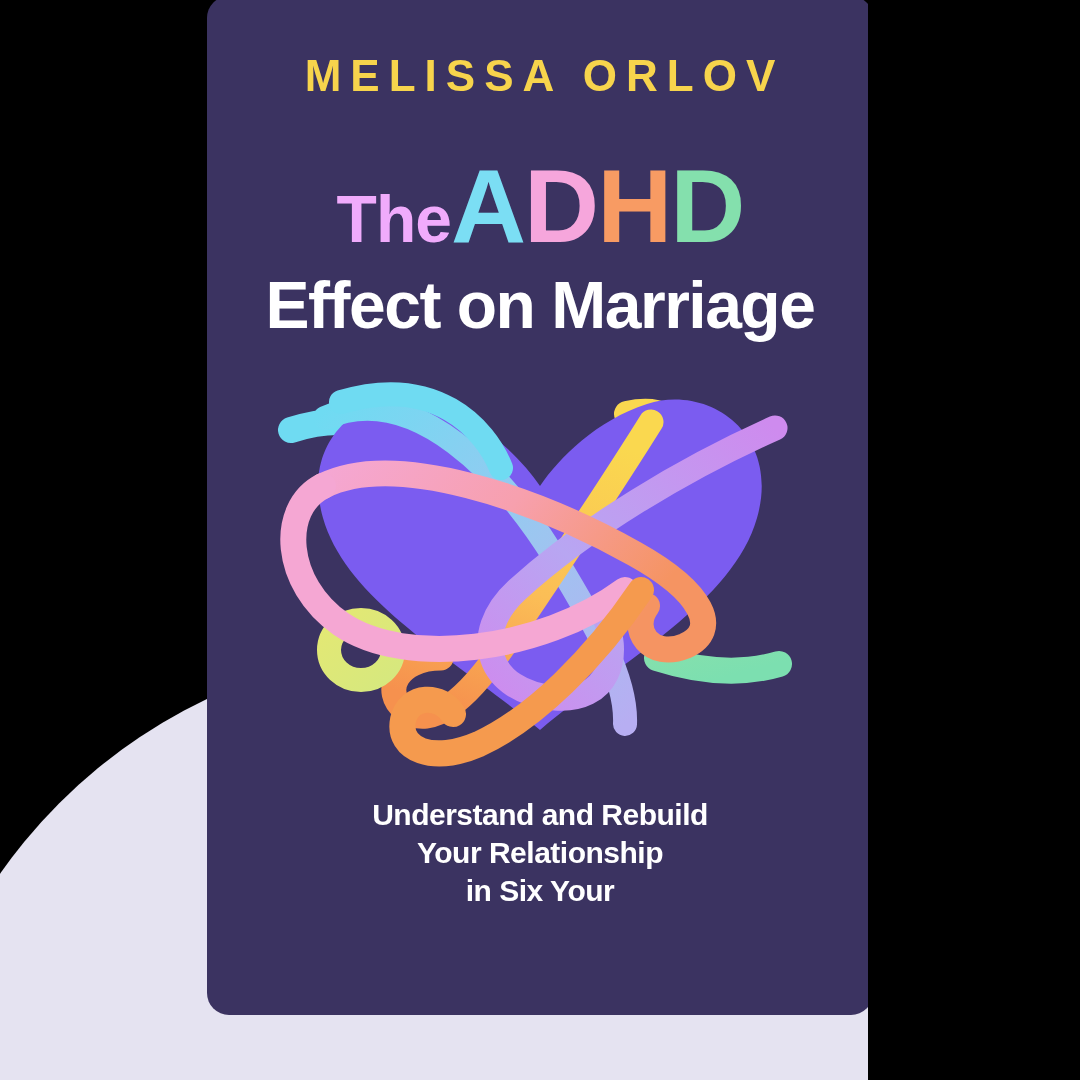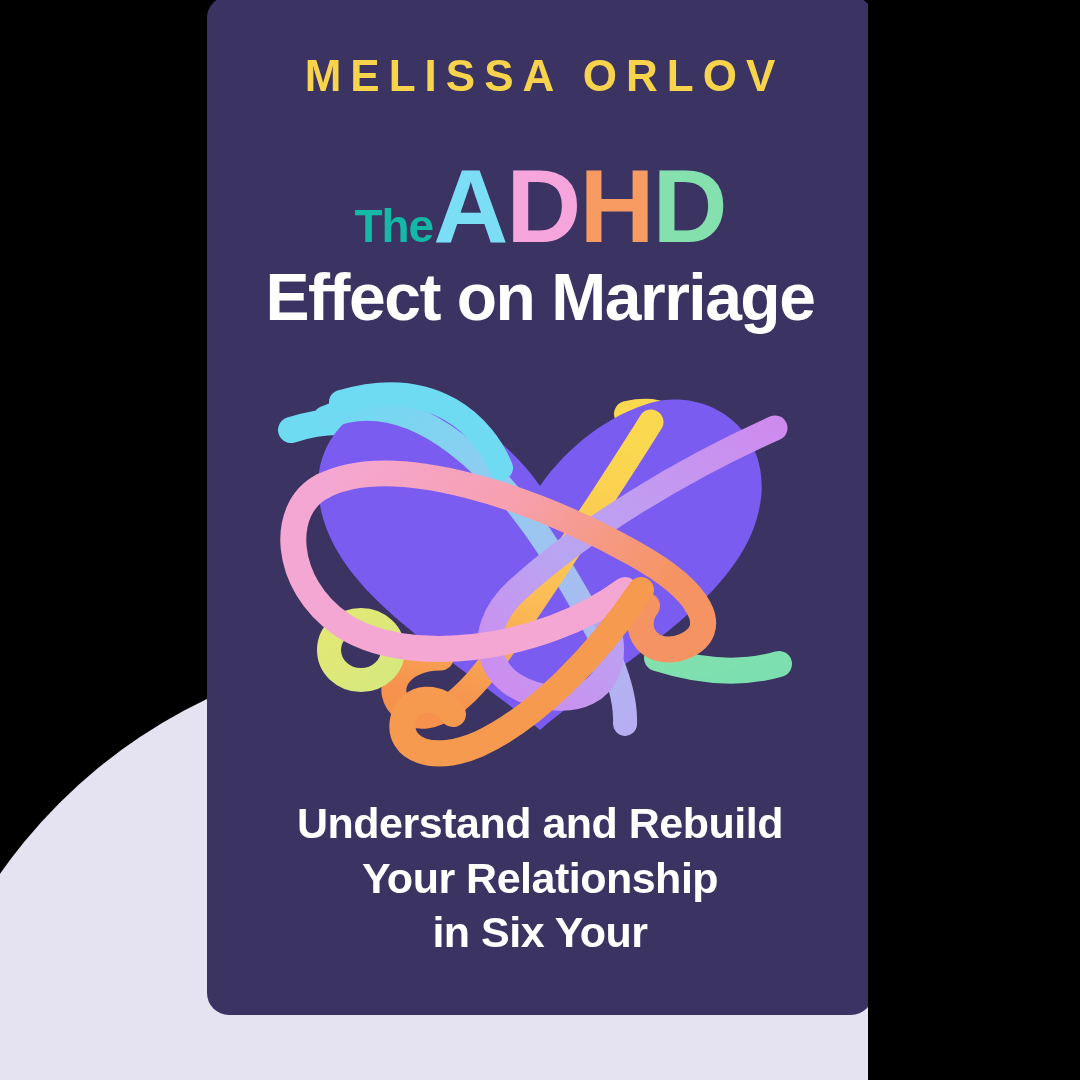--- a/index.html
+++ b/index.html
@@ -68,8 +68,8 @@
     letter-spacing: -2px;
   }
   .t-the {
-    font-size: 46px;
-    color: #14b8a6;
+    font-size: 66px;
+    color: #f0abfc;
     letter-spacing: -1px;
   }
   .t-a  { font-size: 104px; color: #7BDEF4; }

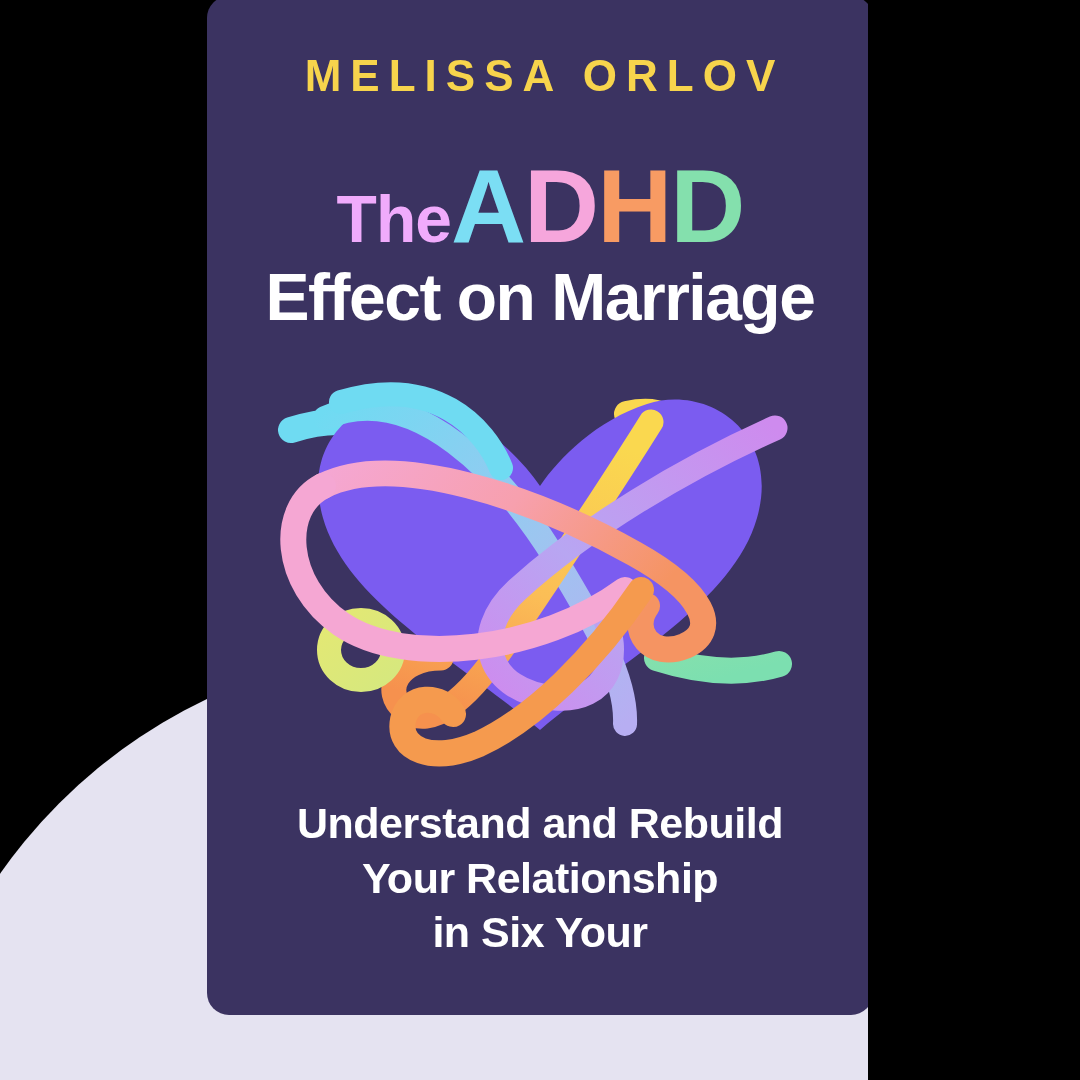--- a/index.html
+++ b/index.html
@@ -78,7 +78,7 @@
   .t-d2 { font-size: 104px; color: #84E0AD; }
 
   .title-line2 {
-    margin-top: 4px;
+    margin-top: 12px;
     font-size: 66px;
     font-weight: bold;
     color: #FFFFFF;

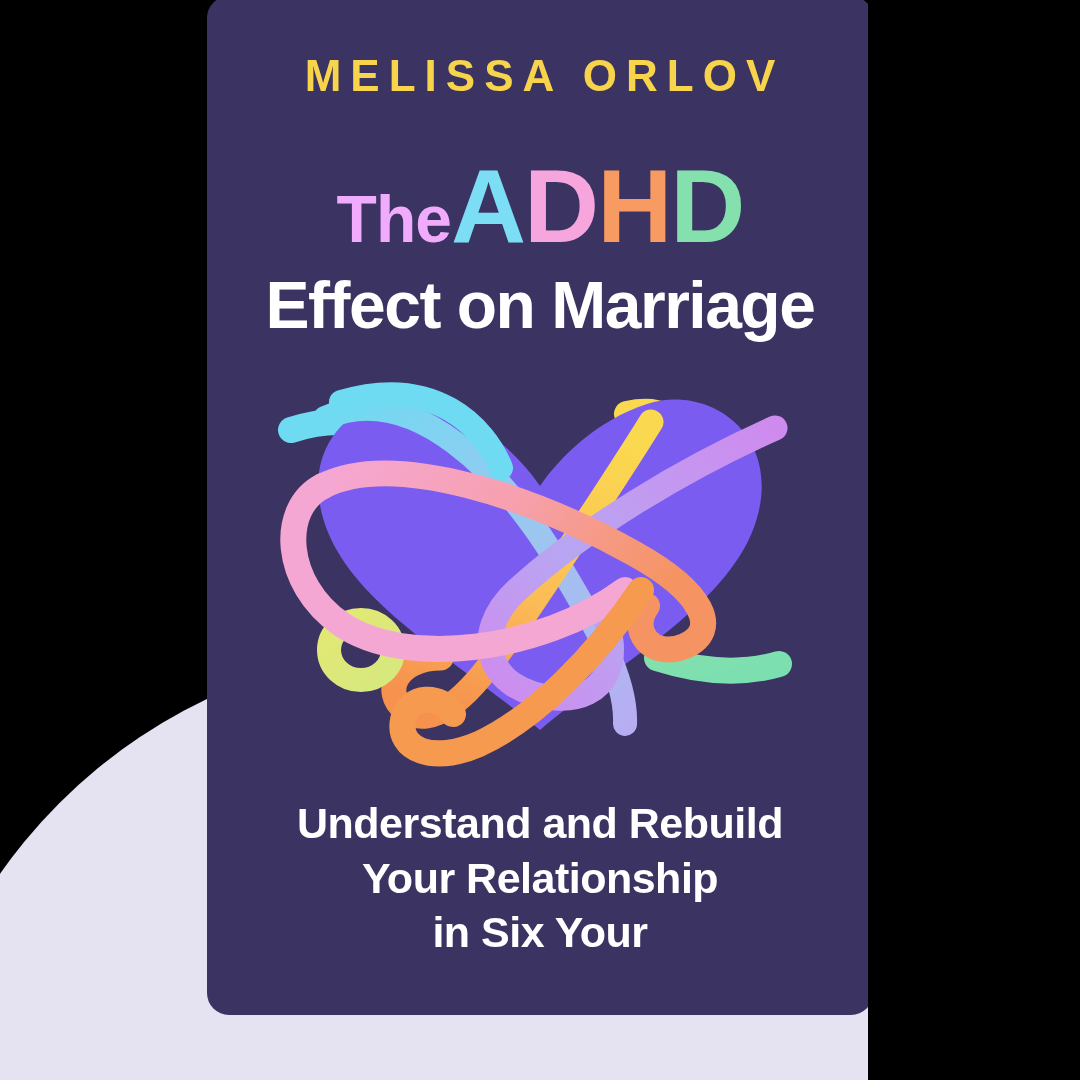--- a/index.html
+++ b/index.html
@@ -105,7 +105,7 @@
     width: 100%;
     text-align: center;
     color: #FFFFFF;
-    font-size: 43px;
+    font-size: 30px;
     font-weight: bold;
     line-height: 1.27;
     letter-spacing: -0.5px;

